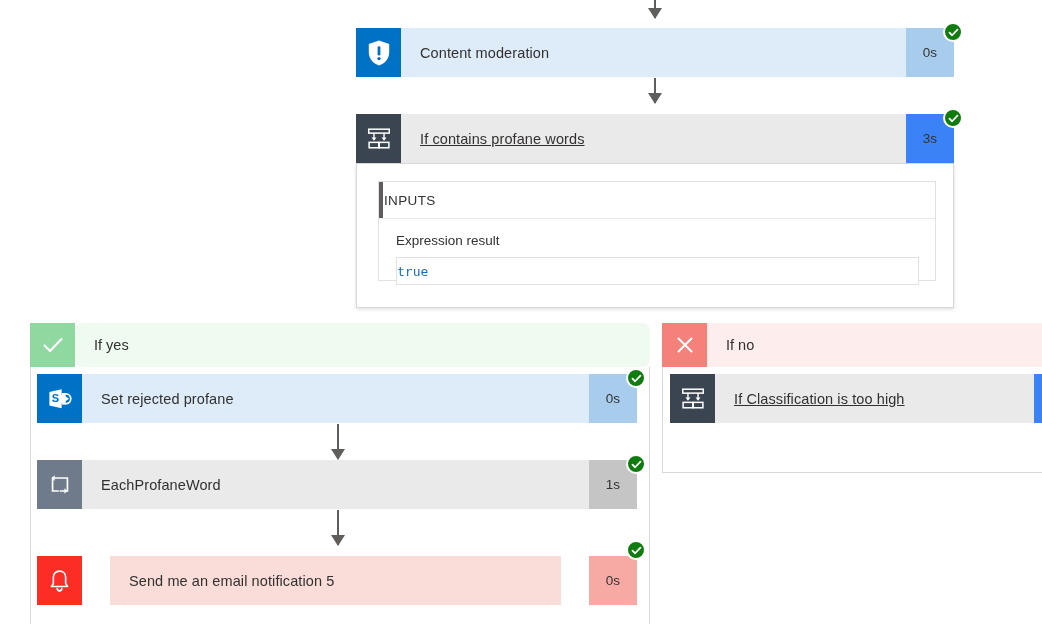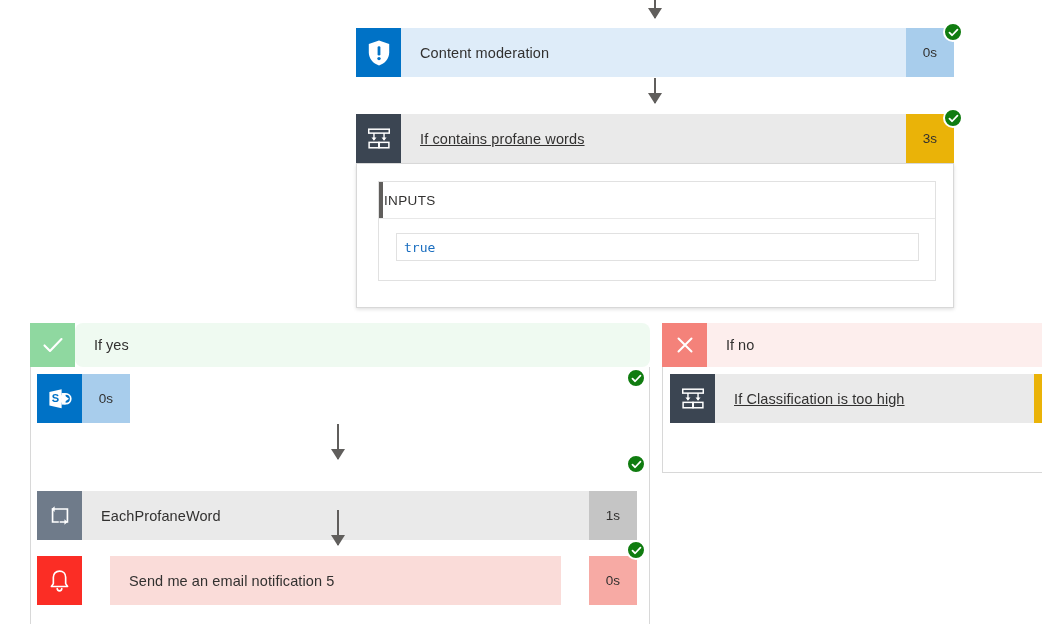--- a/index.html
+++ b/index.html
@@ -59,7 +59,7 @@
   
   .card.gray .ico{background:#3b4552;}
   .card.gray .ttl{background:#eaeaea;text-decoration:underline;}
-  .card.gray .dur{background:#eab308;}
+  .card.gray .dur{background:#3b82f6;}
   
   .card.slate .ico{background:#6f7b8a;}
   .card.slate .ttl{background:#eaeaea;}

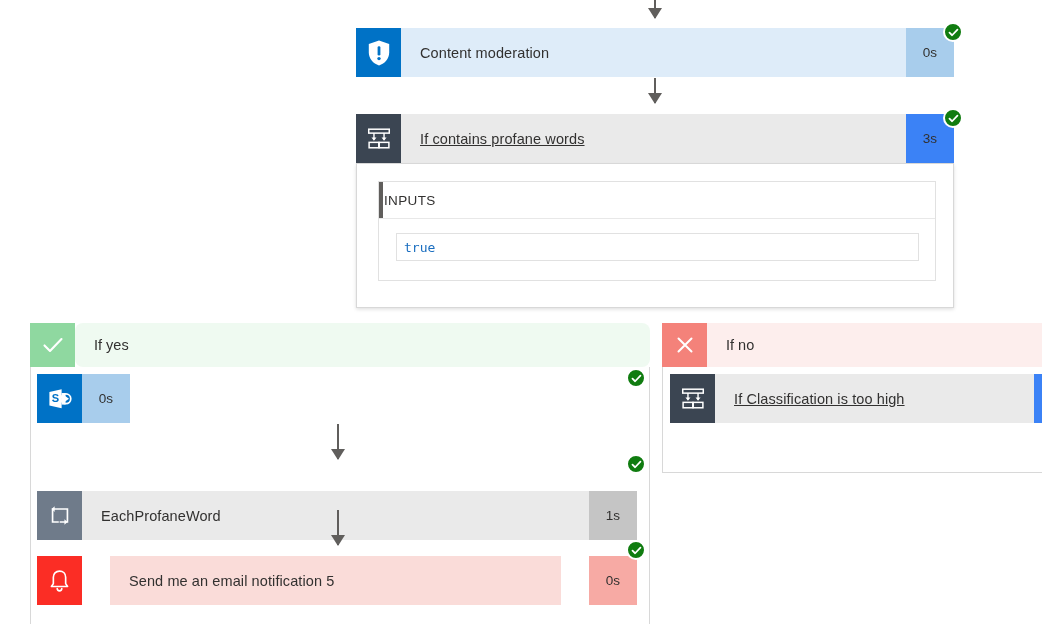--- a/index.html
+++ b/index.html
@@ -208,6 +208,7 @@
         <span>INPUTS</span>
       </div>
       <div class="inputs-body">
+        <div class="field-label">Expression result</div>
         <div class="code-box">true</div>
       </div>
     </div>

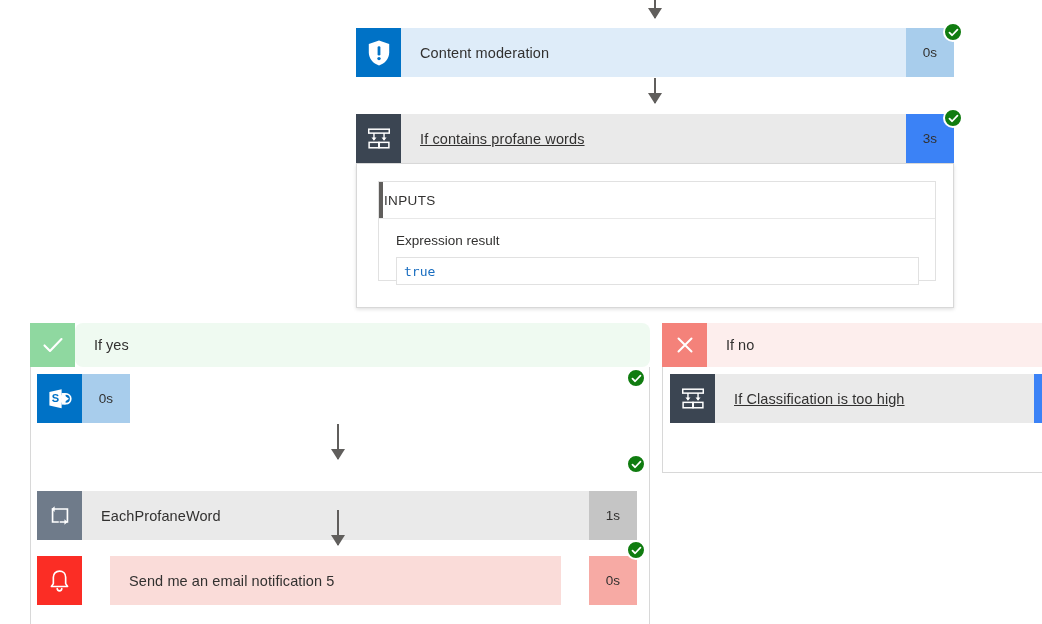--- a/index.html
+++ b/index.html
@@ -118,7 +118,7 @@
     background:#ffffff;
     height:28px;
     display:flex;align-items:center;
-    padding-left:7px;
+    padding-left:0;
     font-family:"DejaVu Sans Mono","Liberation Mono",monospace;
     font-size:13px;
     color:#1a6ec0;

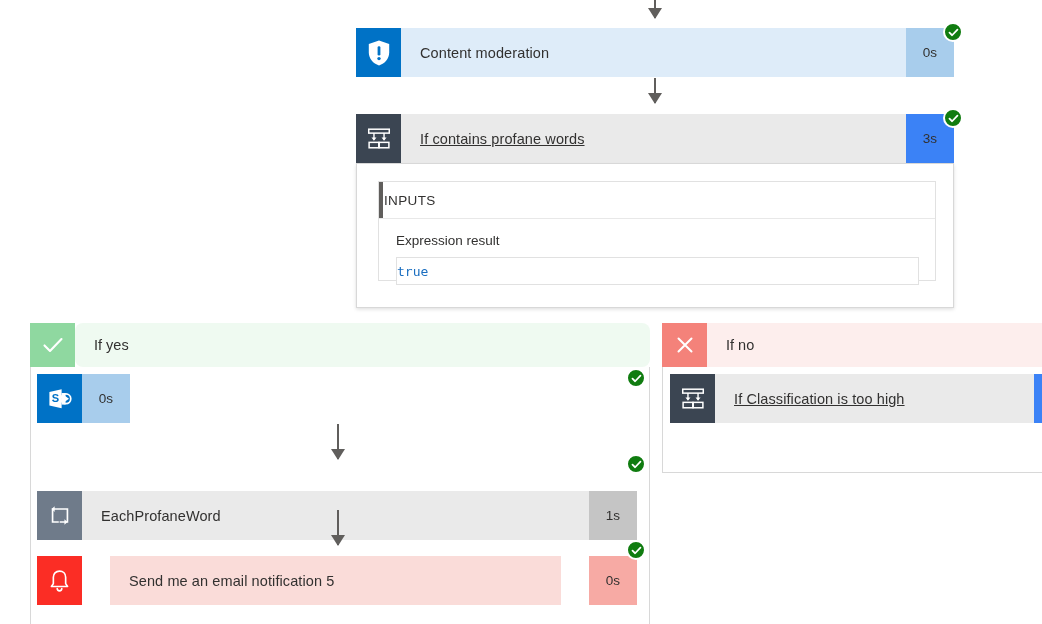--- a/index.html
+++ b/index.html
@@ -236,6 +236,7 @@
         <path d="M19.1 9.9 L23.9 13.3 L19.1 16.7 Z" fill="#ffffff"></path>
       </svg>
     </div>
+    <div class="ttl">Set rejected profane</div>
     <div class="dur">0s</div>
   </div>
   <div class="badge" style="left:626px;top:368px;">

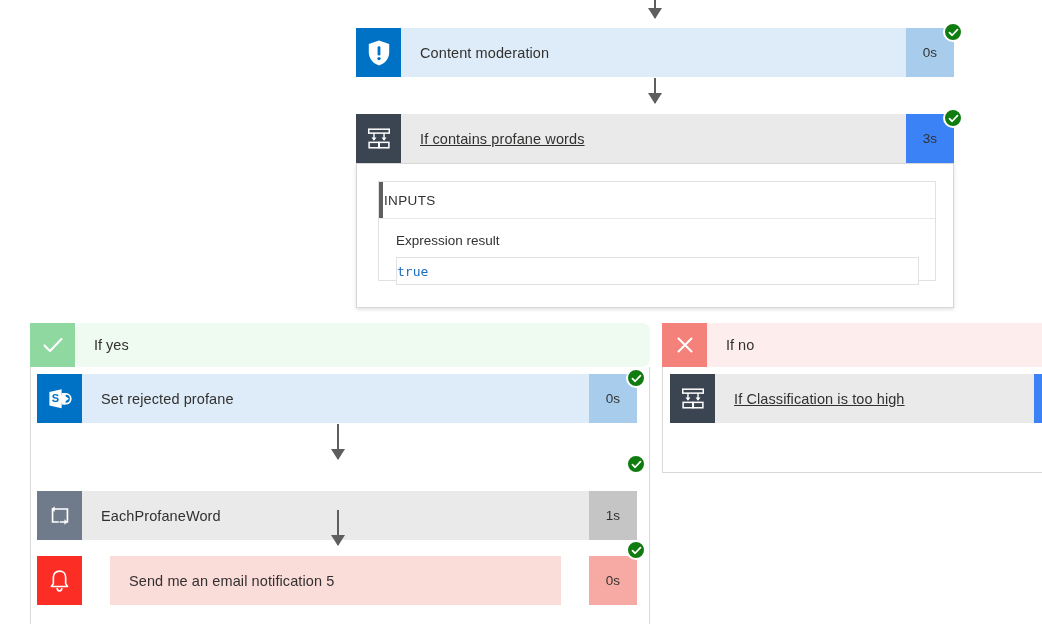--- a/index.html
+++ b/index.html
@@ -247,7 +247,7 @@
 
   <div class="arrow" style="left:337px;top:424px;height:35px;"></div>
 
-  <div class="card slate" style="left:37px;top:460px;width:600px;margin-top:31px;">
+  <div class="card slate" style="left:37px;top:460px;width:600px;">
     <div class="ico">
       <svg width="26" height="26" viewBox="0 0 28 28" aria-hidden="true">
         <path d="M8.2 6.5 L22 6.5 L22 20.5 L14.5 20.5" fill="none" stroke="#ffffff" stroke-width="1.8" stroke-linecap="square"></path>

